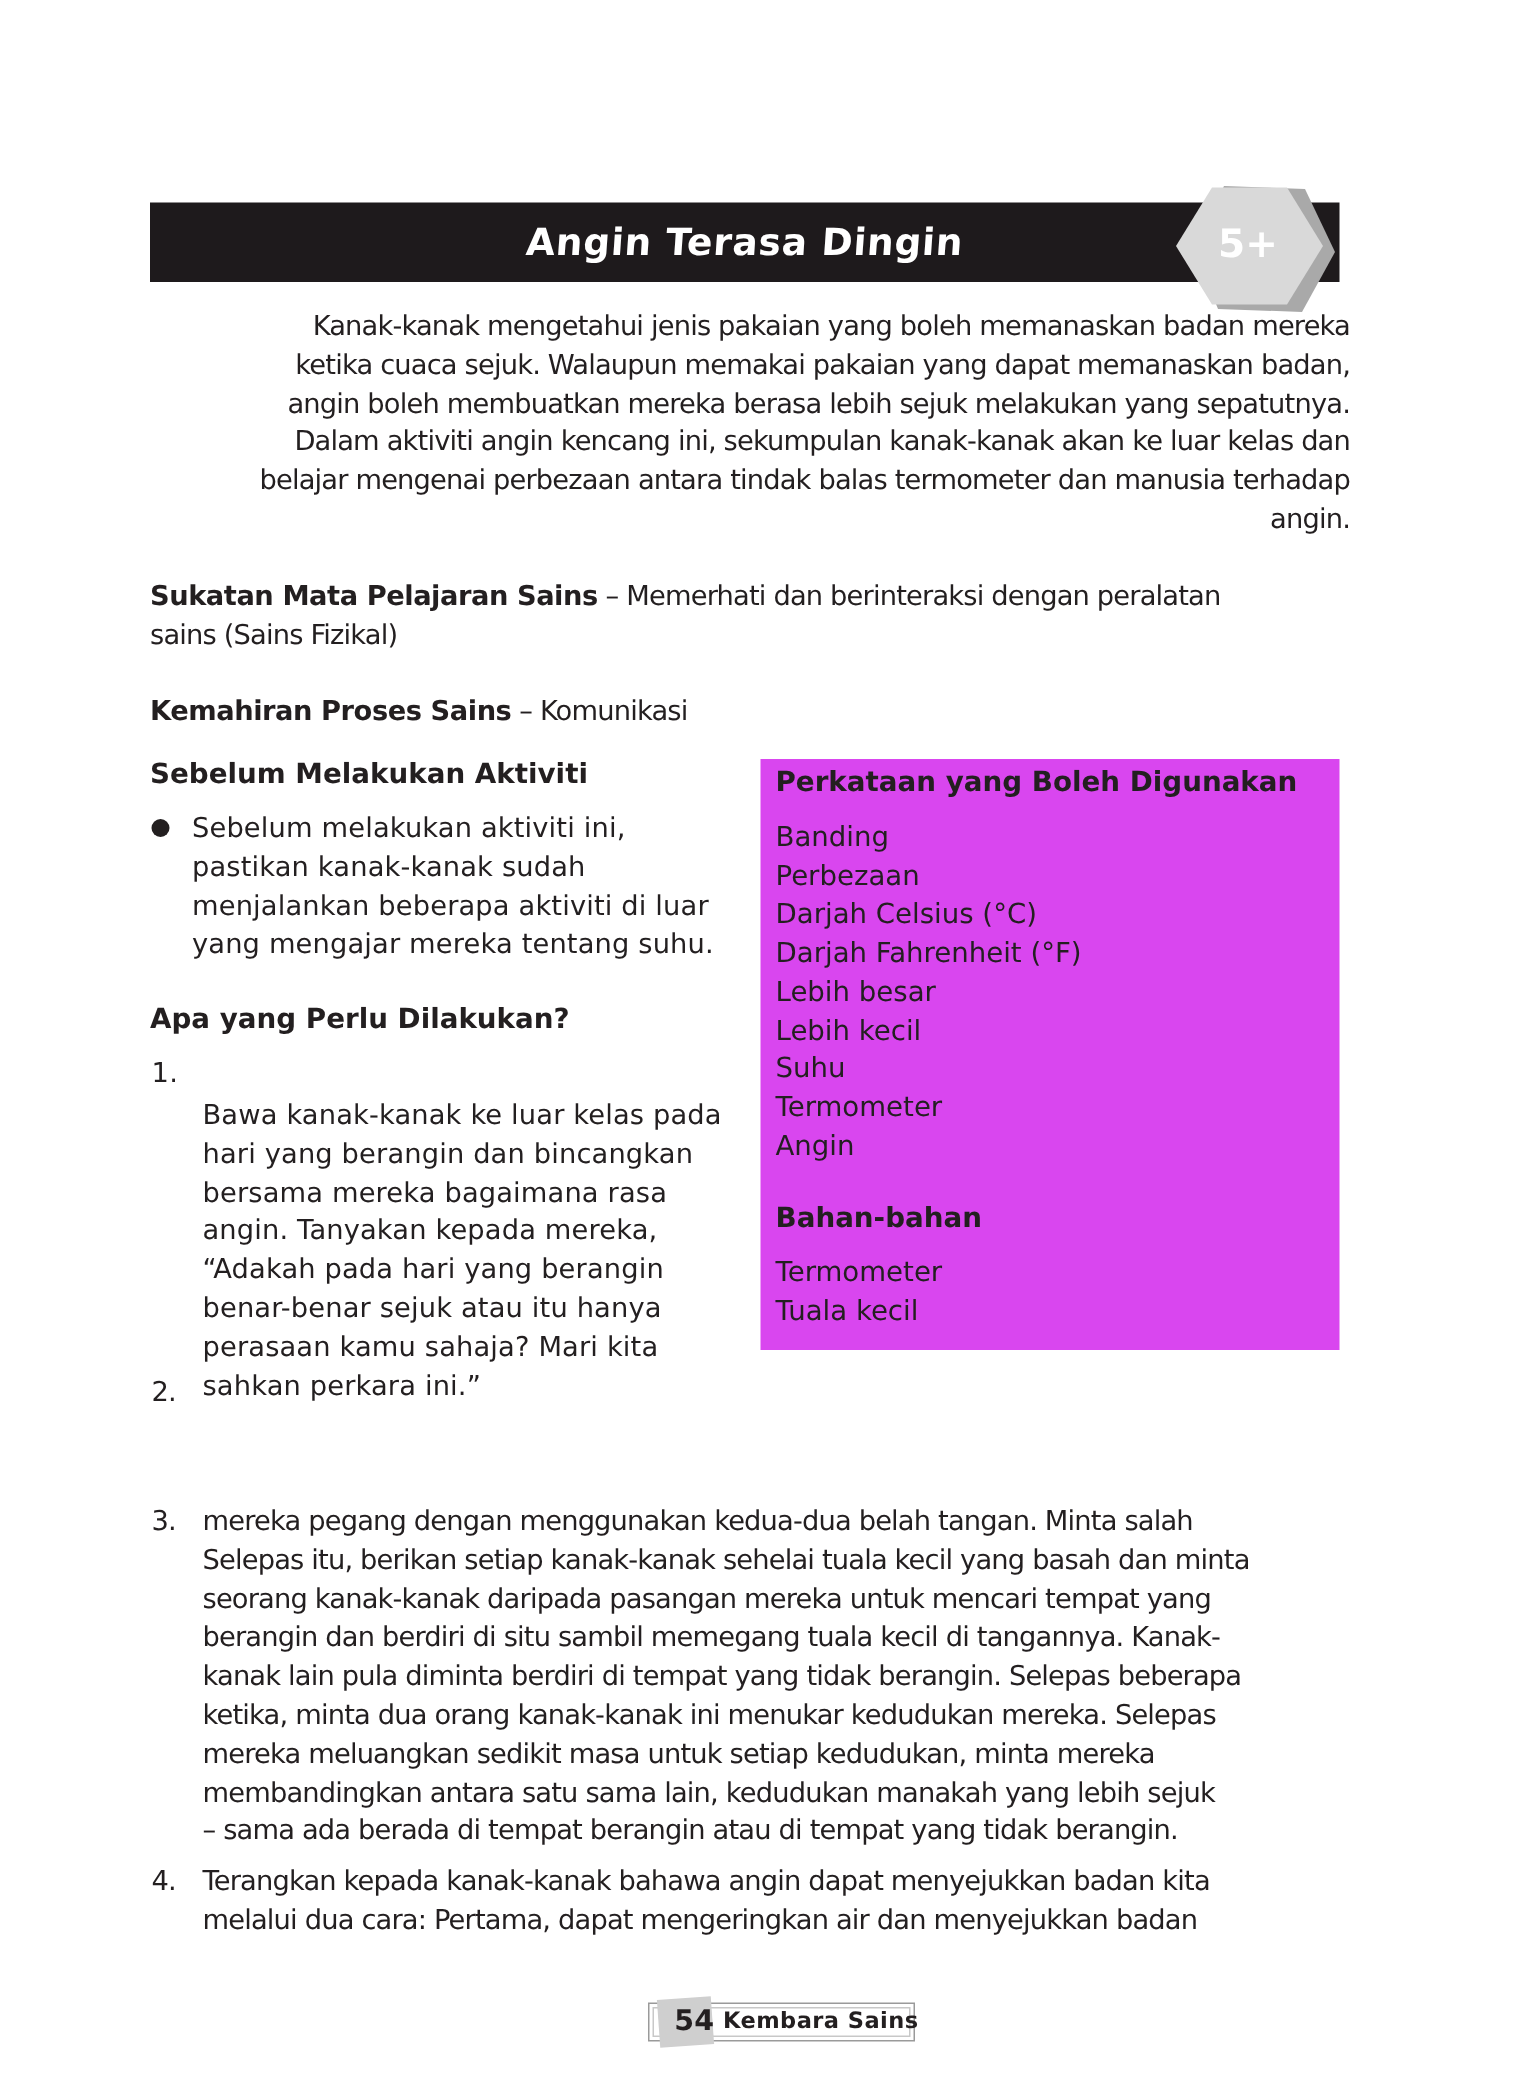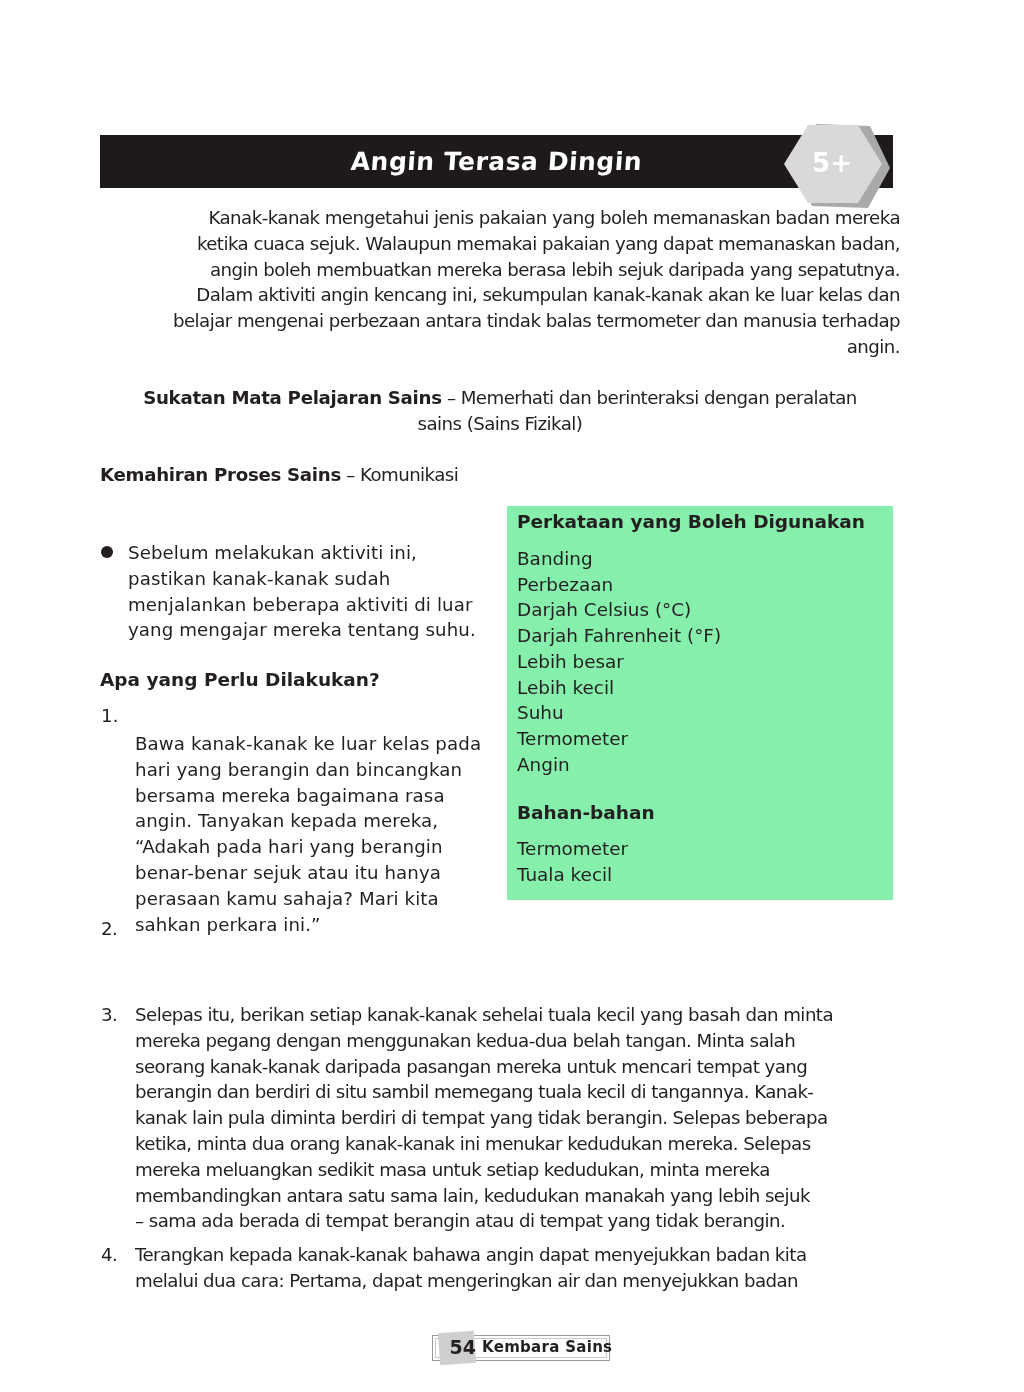--- a/index.html
+++ b/index.html
@@ -115,7 +115,7 @@
   <div class="txt intro">
     <span class="line">Kanak-kanak mengetahui jenis pakaian yang boleh memanaskan badan mereka</span>
     <span class="line">ketika cuaca sejuk. Walaupun memakai pakaian yang dapat memanaskan badan,</span>
-    <span class="line">angin boleh membuatkan mereka berasa lebih sejuk daripada yang sepatutnya.</span>
+    <span class="line">angin boleh membuatkan mereka berasa lebih sejuk melakukan yang sepatutnya.</span>
     <span class="line">Dalam aktiviti angin kencang ini, sekumpulan kanak-kanak akan ke luar kelas dan</span>
     <span class="line">belajar mengenai perbezaan antara tindak balas termometer dan manusia terhadap</span>
     <span class="line">angin.</span>

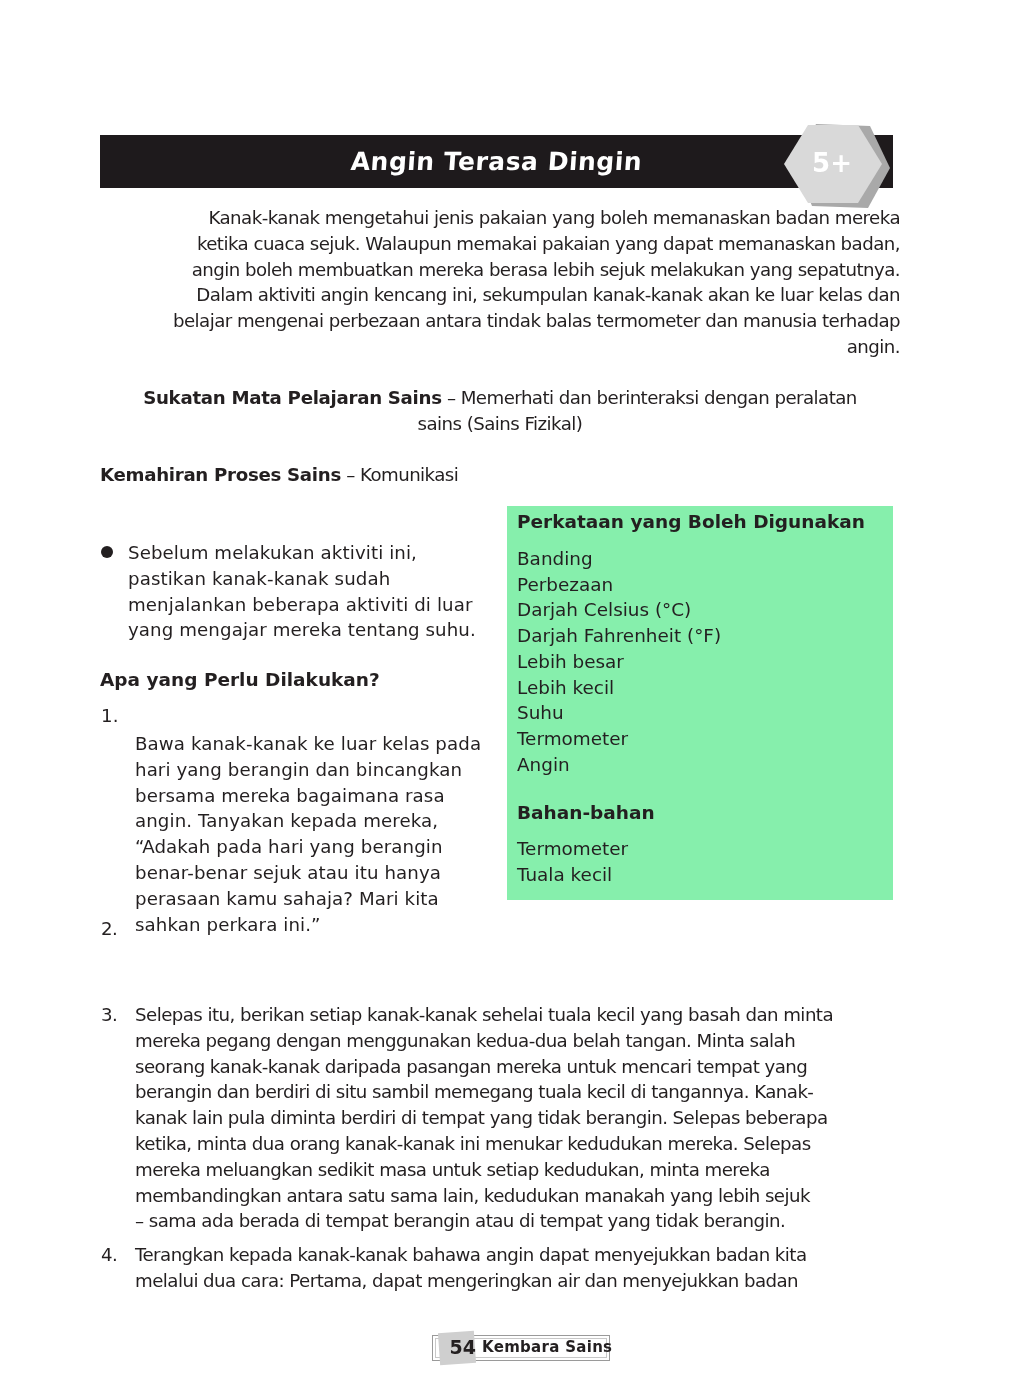--- a/index.html
+++ b/index.html
@@ -37,7 +37,7 @@
   .line { display: block; white-space: nowrap; }
   .bold { font-weight: bold; letter-spacing: -0.3px; }
 
-  .sukatan { left: 100px; top: 385px; width: 800px; text-align: center; }
+  .sukatan { left: 100px; top: 385px; width: 800px; }
   .kemahiran { left: 100px; top: 462px; width: 800px; }
 
   .h-sebelum { left: 100px; top: 504px; font-weight: bold; font-size: 18.5px; letter-spacing: 0px; }

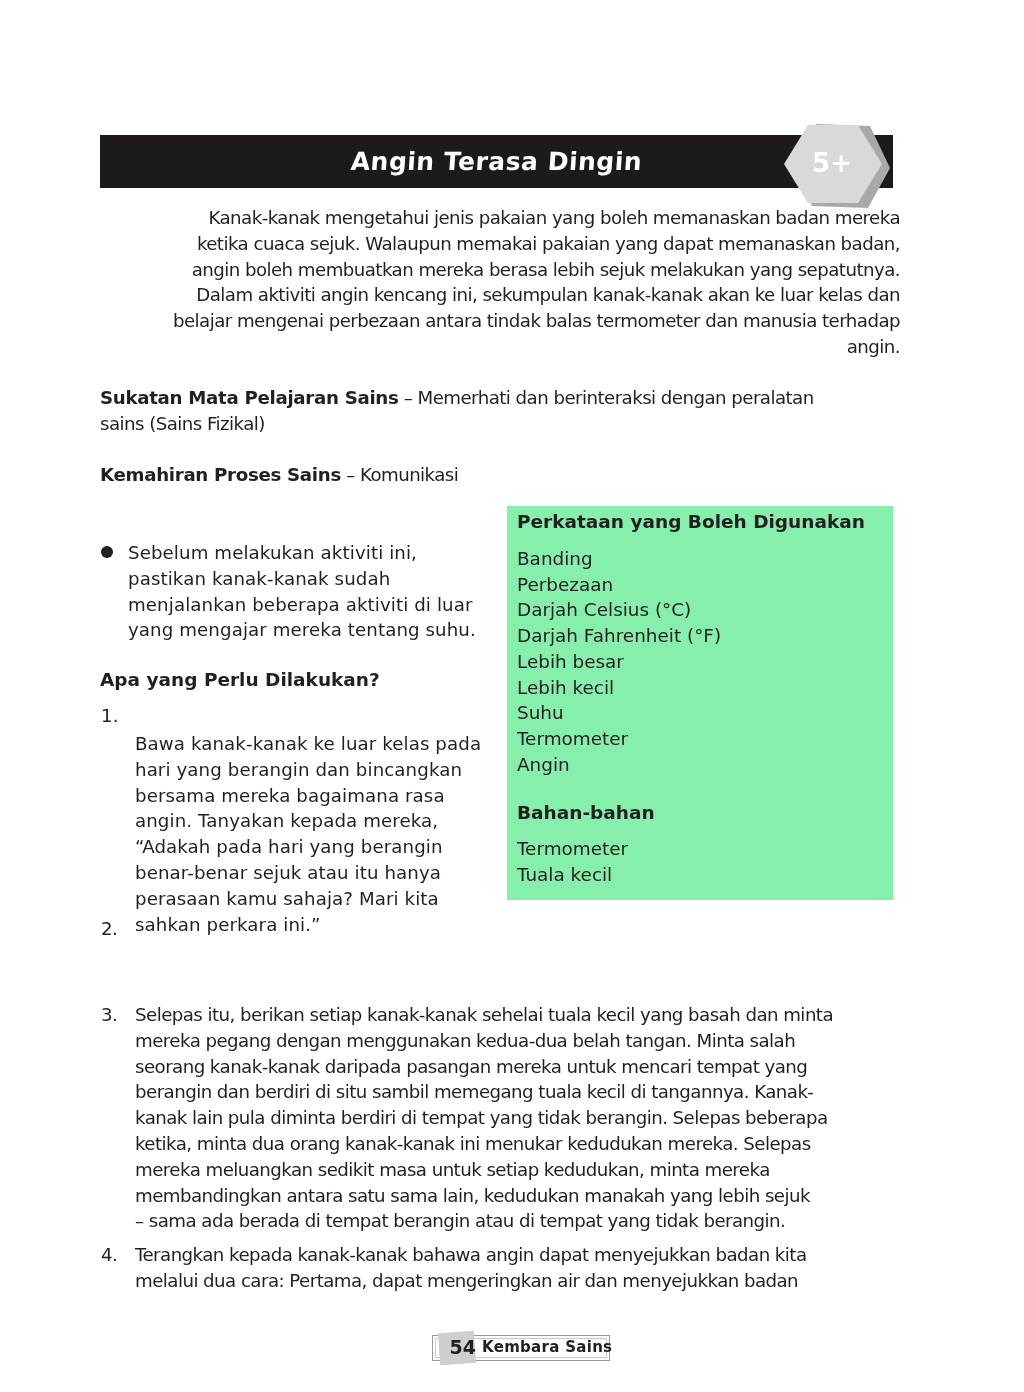--- a/index.html
+++ b/index.html
@@ -130,6 +130,7 @@
     <span class="line"><span class="bold">Kemahiran Proses Sains</span><span> – Komunikasi</span></span>
   </div>
 
+  <div class="txt h-sebelum">Sebelum Melakukan Aktiviti</div>
   <div class="bullet-dot"></div>
   <div class="txt bullet-text">
     <span class="line">Sebelum melakukan aktiviti ini,</span>

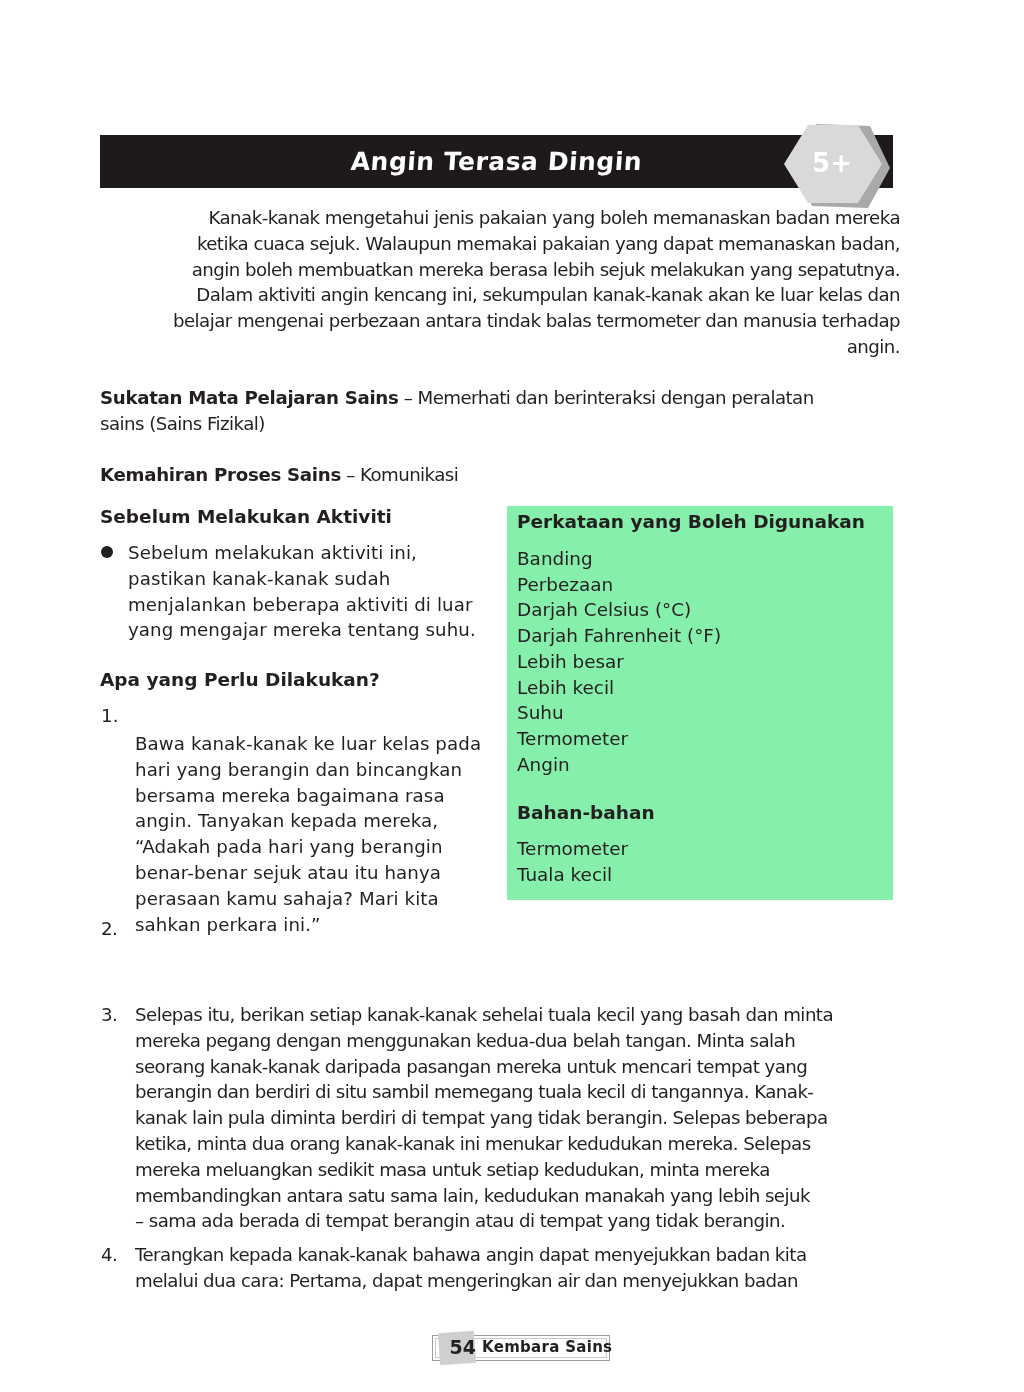--- a/index.html
+++ b/index.html
@@ -56,7 +56,7 @@
   
   .side-box {
     position: absolute; left: 507px; top: 506px; width: 386px; height: 394px;
-    background: #86efac;
+    background: #d946ef;
   }
   .side-h { position: absolute; left: 10px; font-weight: bold; font-size: 18.5px; color: #231f20; white-space: nowrap; font-family: "DejaVu Sans", sans-serif; }
   .side-h1 { top: 5px; }

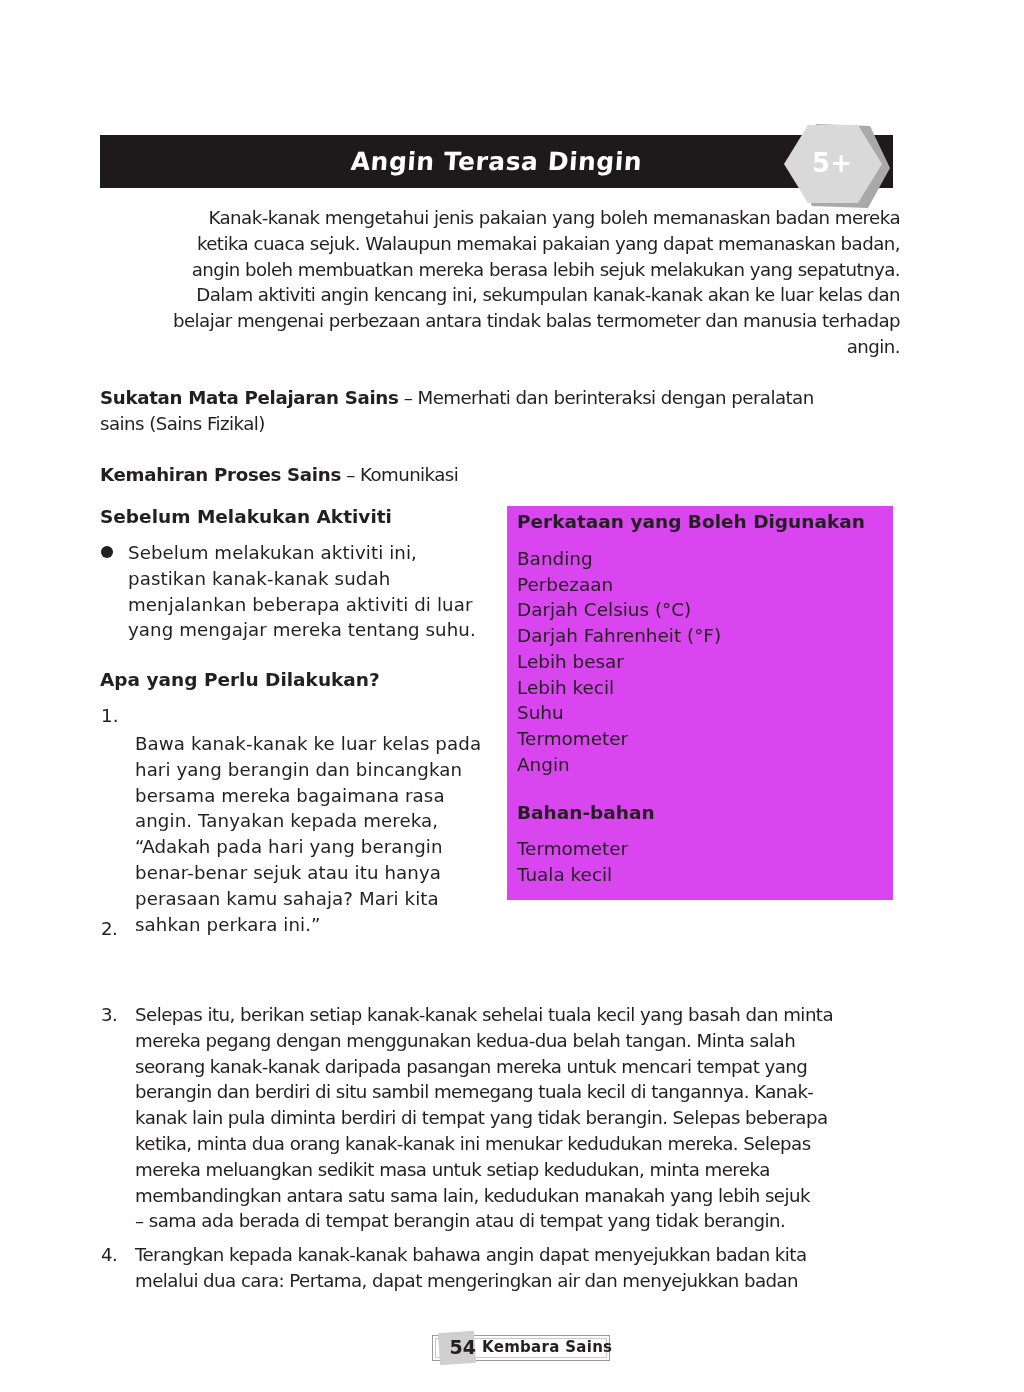--- a/index.html
+++ b/index.html
@@ -177,8 +177,8 @@
 
   <div class="txt step-num step3-num">3.</div>
   <div class="txt step3-text">
+    <span class="line">mereka pegang dengan menggunakan kedua-dua belah tangan. Minta salah</span>
     <span class="line">Selepas itu, berikan setiap kanak-kanak sehelai tuala kecil yang basah dan minta</span>
-    <span class="line">mereka pegang dengan menggunakan kedua-dua belah tangan. Minta salah</span>
     <span class="line">seorang kanak-kanak daripada pasangan mereka untuk mencari tempat yang</span>
     <span class="line">berangin dan berdiri di situ sambil memegang tuala kecil di tangannya. Kanak-</span>
     <span class="line">kanak lain pula diminta berdiri di tempat yang tidak berangin. Selepas beberapa</span>

